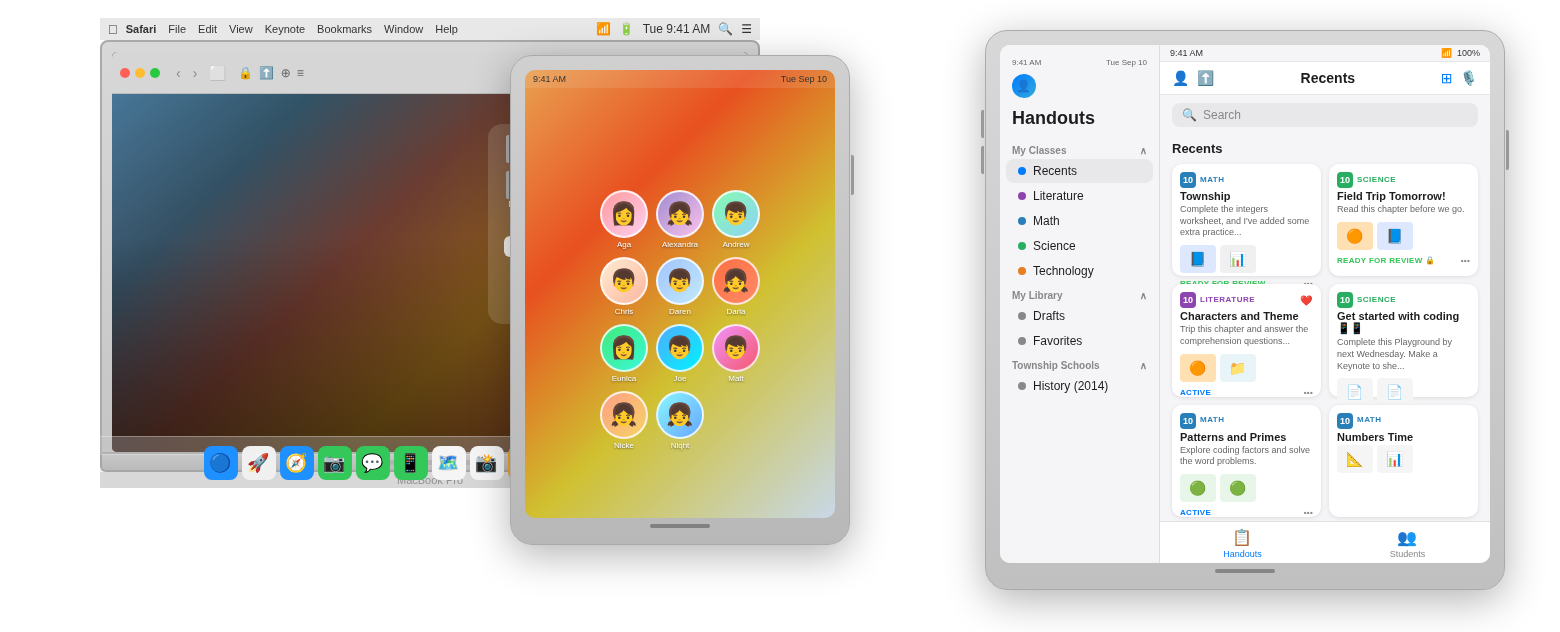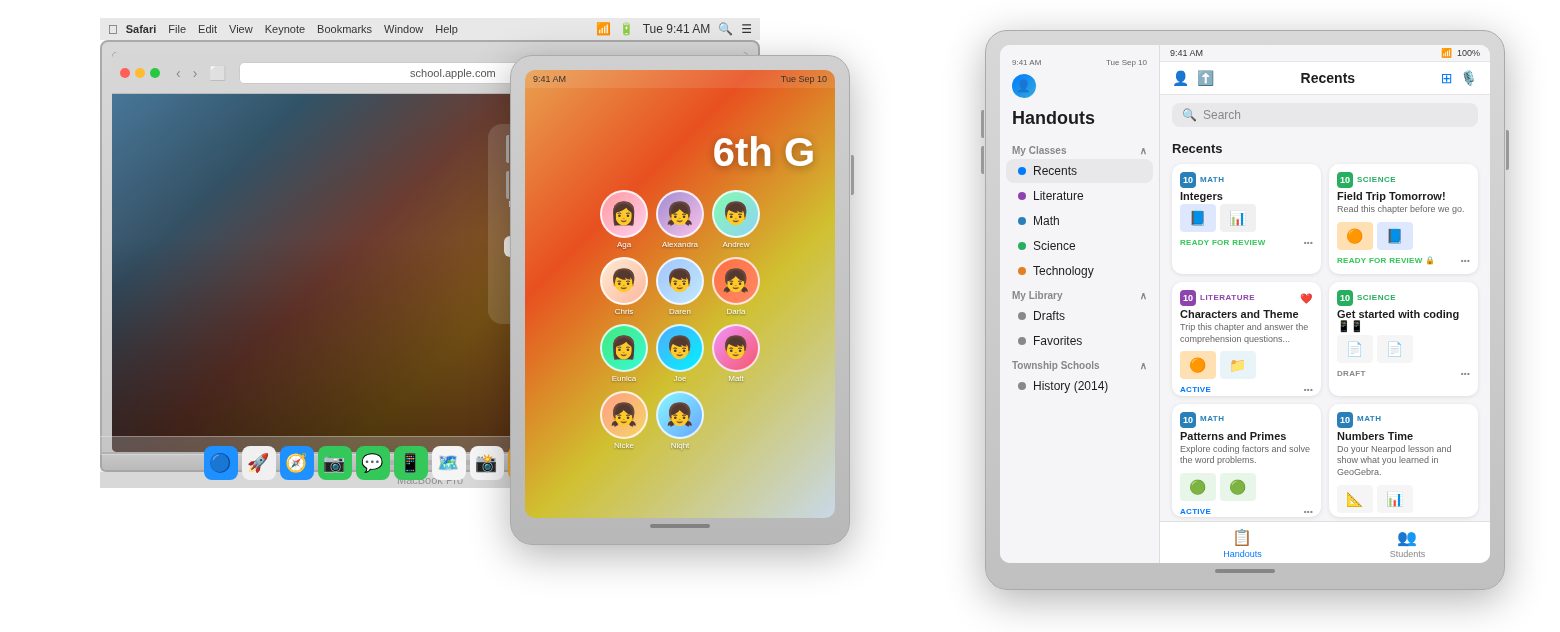--- a/index.html
+++ b/index.html
@@ -643,9 +643,6 @@
             <span class="safari-nav-btn">›</span>
             <span class="safari-nav-btn">⬜</span>
           </div>
-          <div class="safari-addressbar">
-            <span>school.apple.com</span>
-          </div>
           <div class="safari-controls">
             <span>🔒</span>
             <span>⬆️</span>

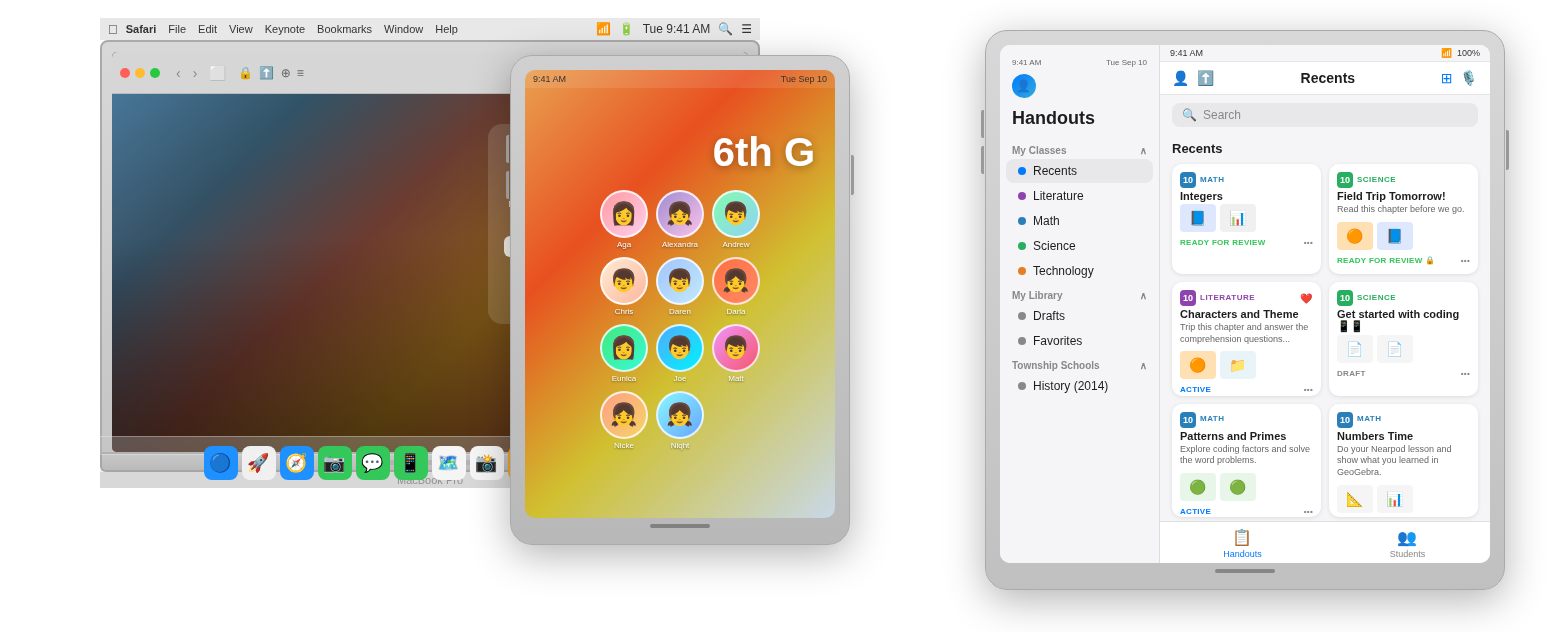--- a/index.html
+++ b/index.html
@@ -716,7 +716,6 @@
             <span>Tue Sep 10</span>
           </div>
 
-          <div class="ipad-6th-grade">6th G</div>
 
           <div class="student-grid">
             <div class="student-avatar">

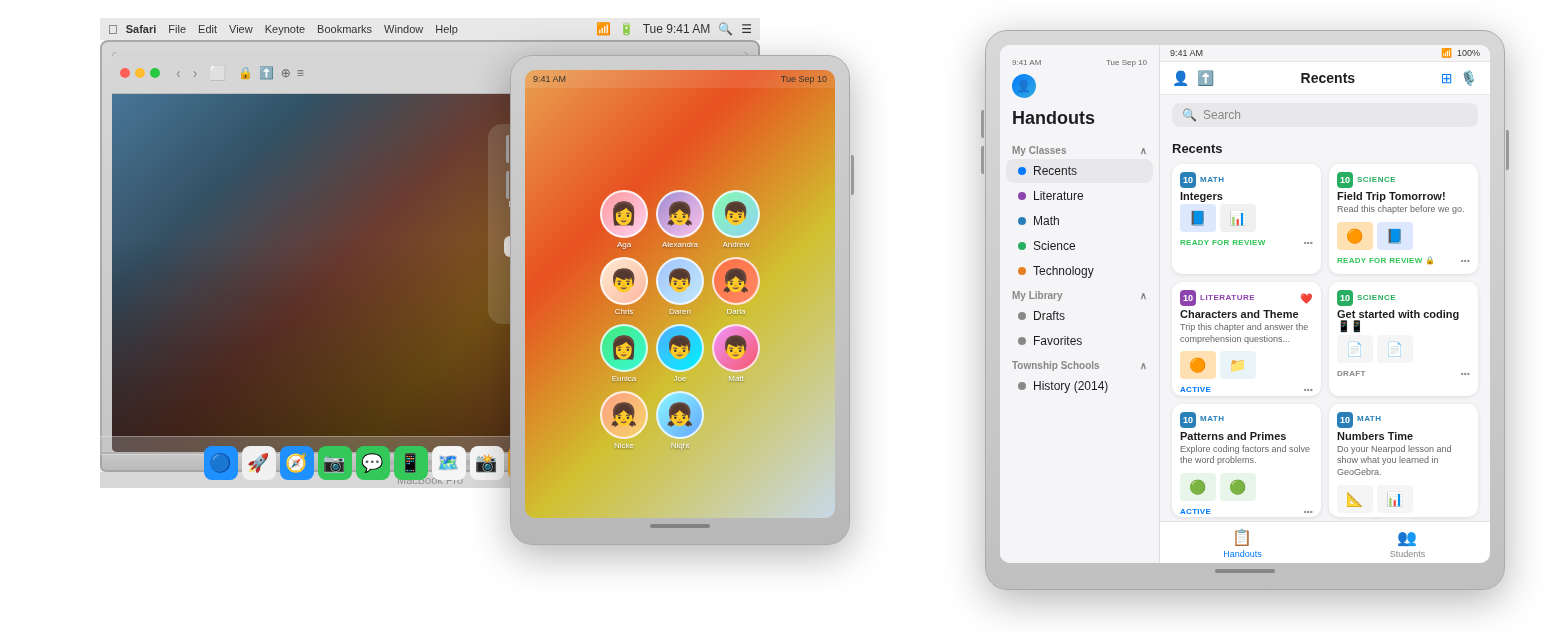--- a/index.html
+++ b/index.html
@@ -879,7 +879,7 @@
                     <div style="width:16px;height:16px;border-radius:4px;background:#2980b9;color:white;font-size:9px;font-weight:700;display:flex;align-items:center;justify-content:center;">10</div>
                     <div class="card-subject-badge" style="color:#2980b9;">MATH</div>
                   </div>
-                  <div class="card-title">Integers</div>
+                  <div class="card-title">Township</div>
                   <div class="card-thumbnails">
                     <div class="card-thumb" style="background:#dde8ff;">📘</div>
                     <div class="card-thumb" style="background:#f0f0f0;">📊</div>

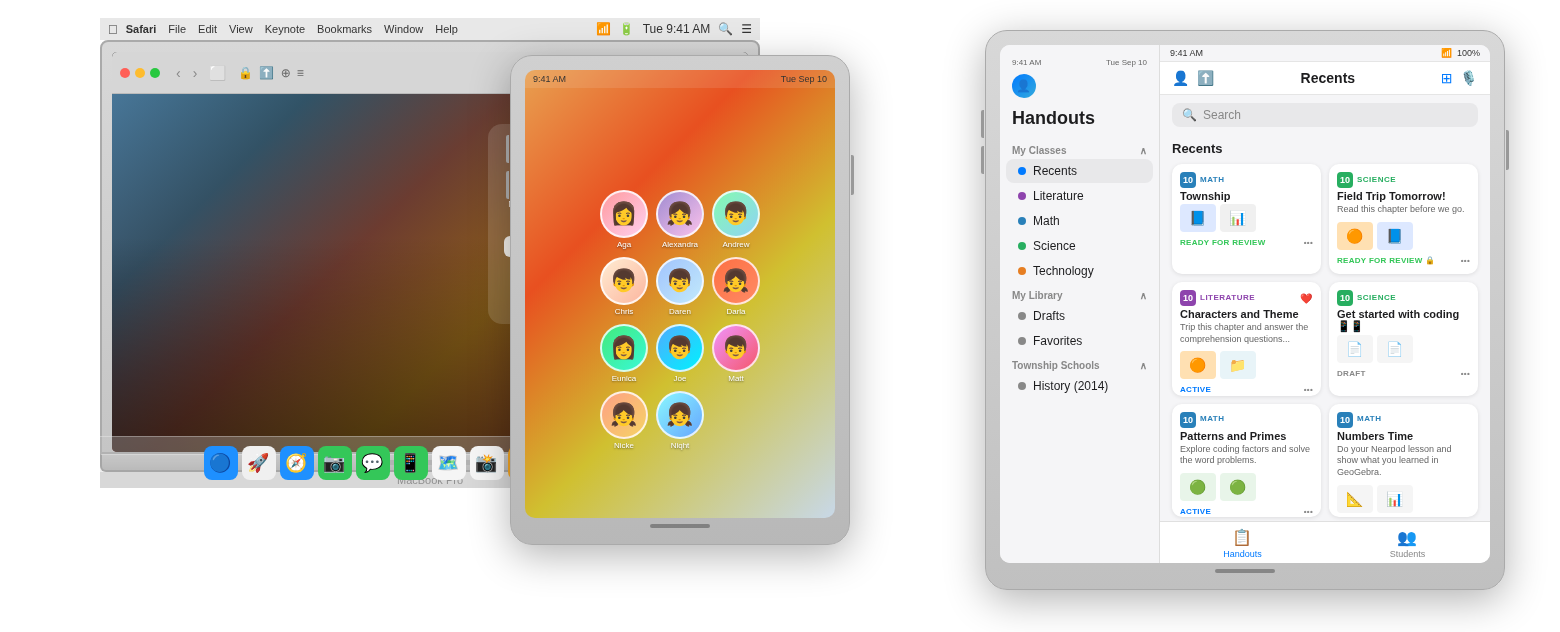--- a/index.html
+++ b/index.html
@@ -880,6 +880,7 @@
                     <div class="card-subject-badge" style="color:#2980b9;">MATH</div>
                   </div>
                   <div class="card-title">Township</div>
+                  <div class="card-desc">Complete the integers worksheet, and I've added some extra practice...</div>
                   <div class="card-thumbnails">
                     <div class="card-thumb" style="background:#dde8ff;">📘</div>
                     <div class="card-thumb" style="background:#f0f0f0;">📊</div>

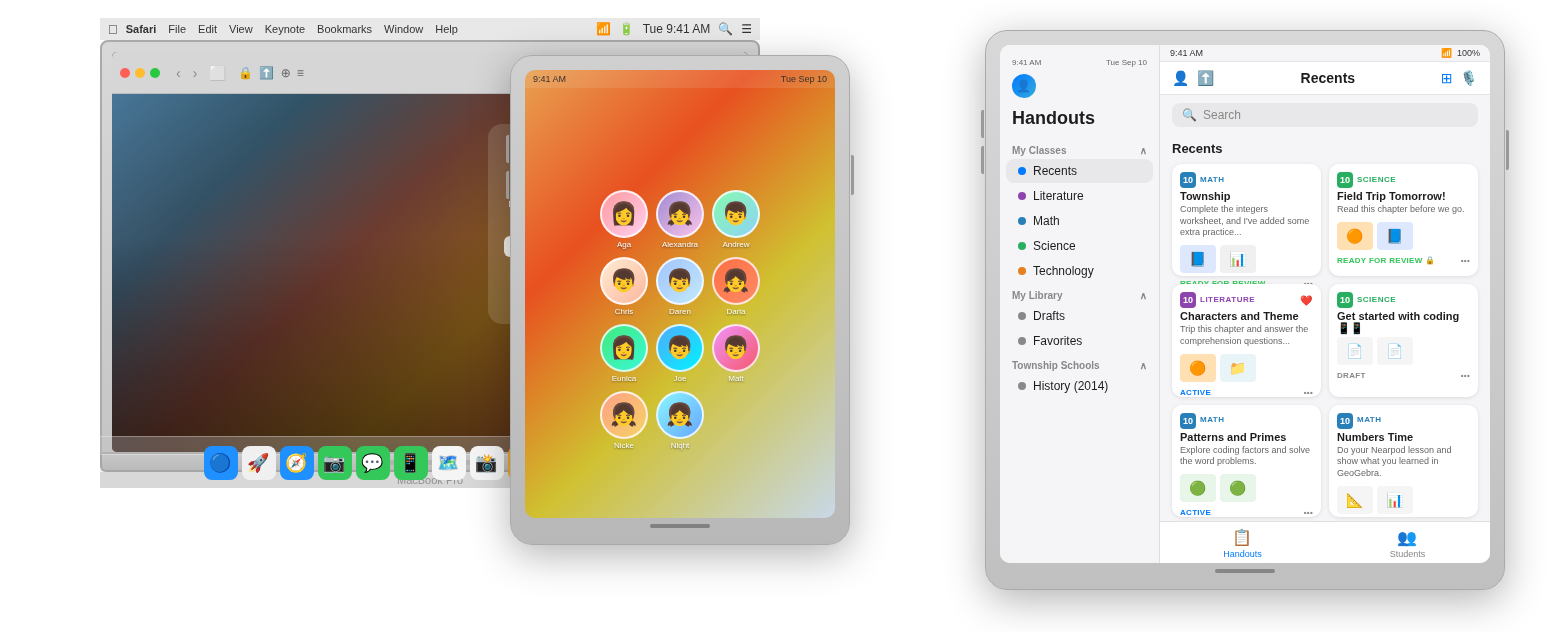--- a/index.html
+++ b/index.html
@@ -932,6 +932,7 @@
                     <div class="card-subject-badge" style="color:#27ae60;">SCIENCE</div>
                   </div>
                   <div class="card-title">Get started with coding 📱📱</div>
+                  <div class="card-desc">Complete this Playground by next Wednesday. Make a Keynote to she...</div>
                   <div class="card-thumbnails">
                     <div class="card-thumb" style="background:#f5f5f5;">📄</div>
                     <div class="card-thumb" style="background:#f5f5f5;">📄</div>

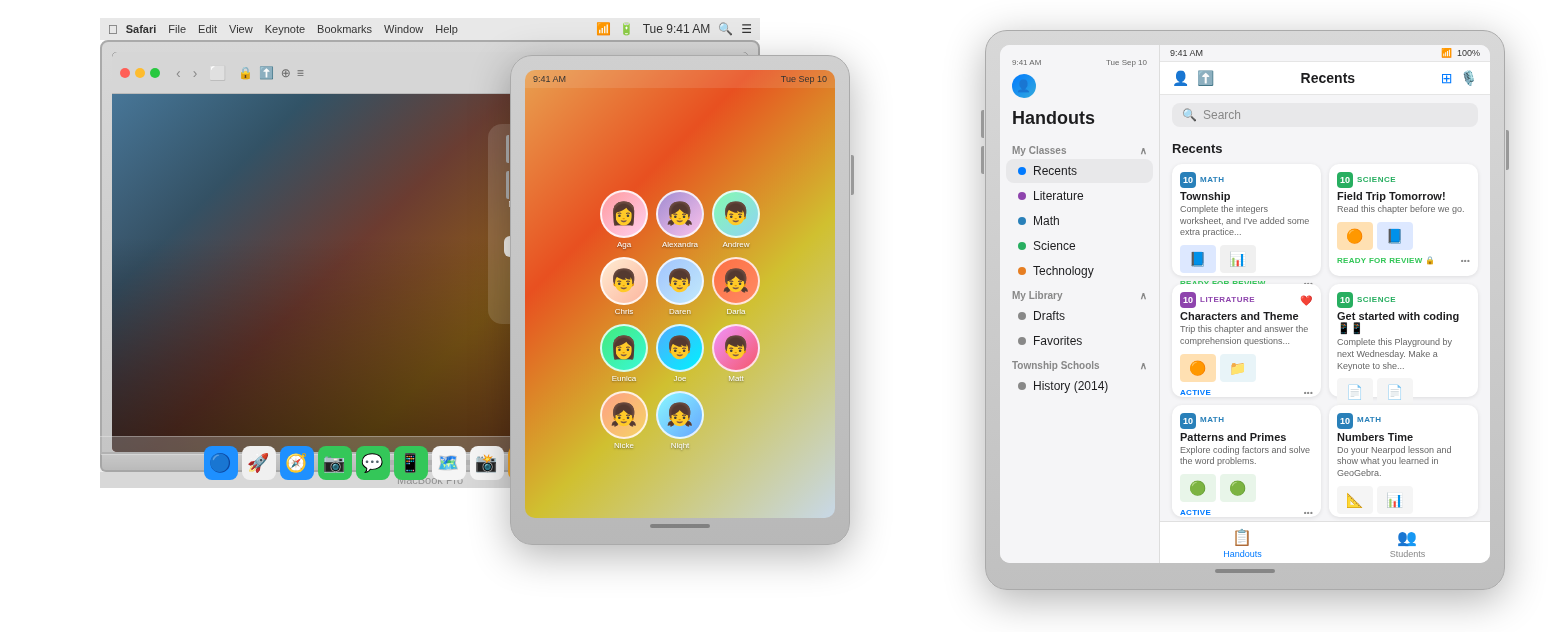--- a/index.html
+++ b/index.html
@@ -966,7 +966,6 @@
                     <div class="card-subject-badge" style="color:#2980b9;">MATH</div>
                   </div>
                   <div class="card-title">Numbers Time</div>
-                  <div class="card-desc">Do your Nearpod lesson and show what you learned in GeoGebra.</div>
                   <div class="card-thumbnails">
                     <div class="card-thumb" style="background:#f5f5f5;">📐</div>
                     <div class="card-thumb" style="background:#f5f5f5;">📊</div>

